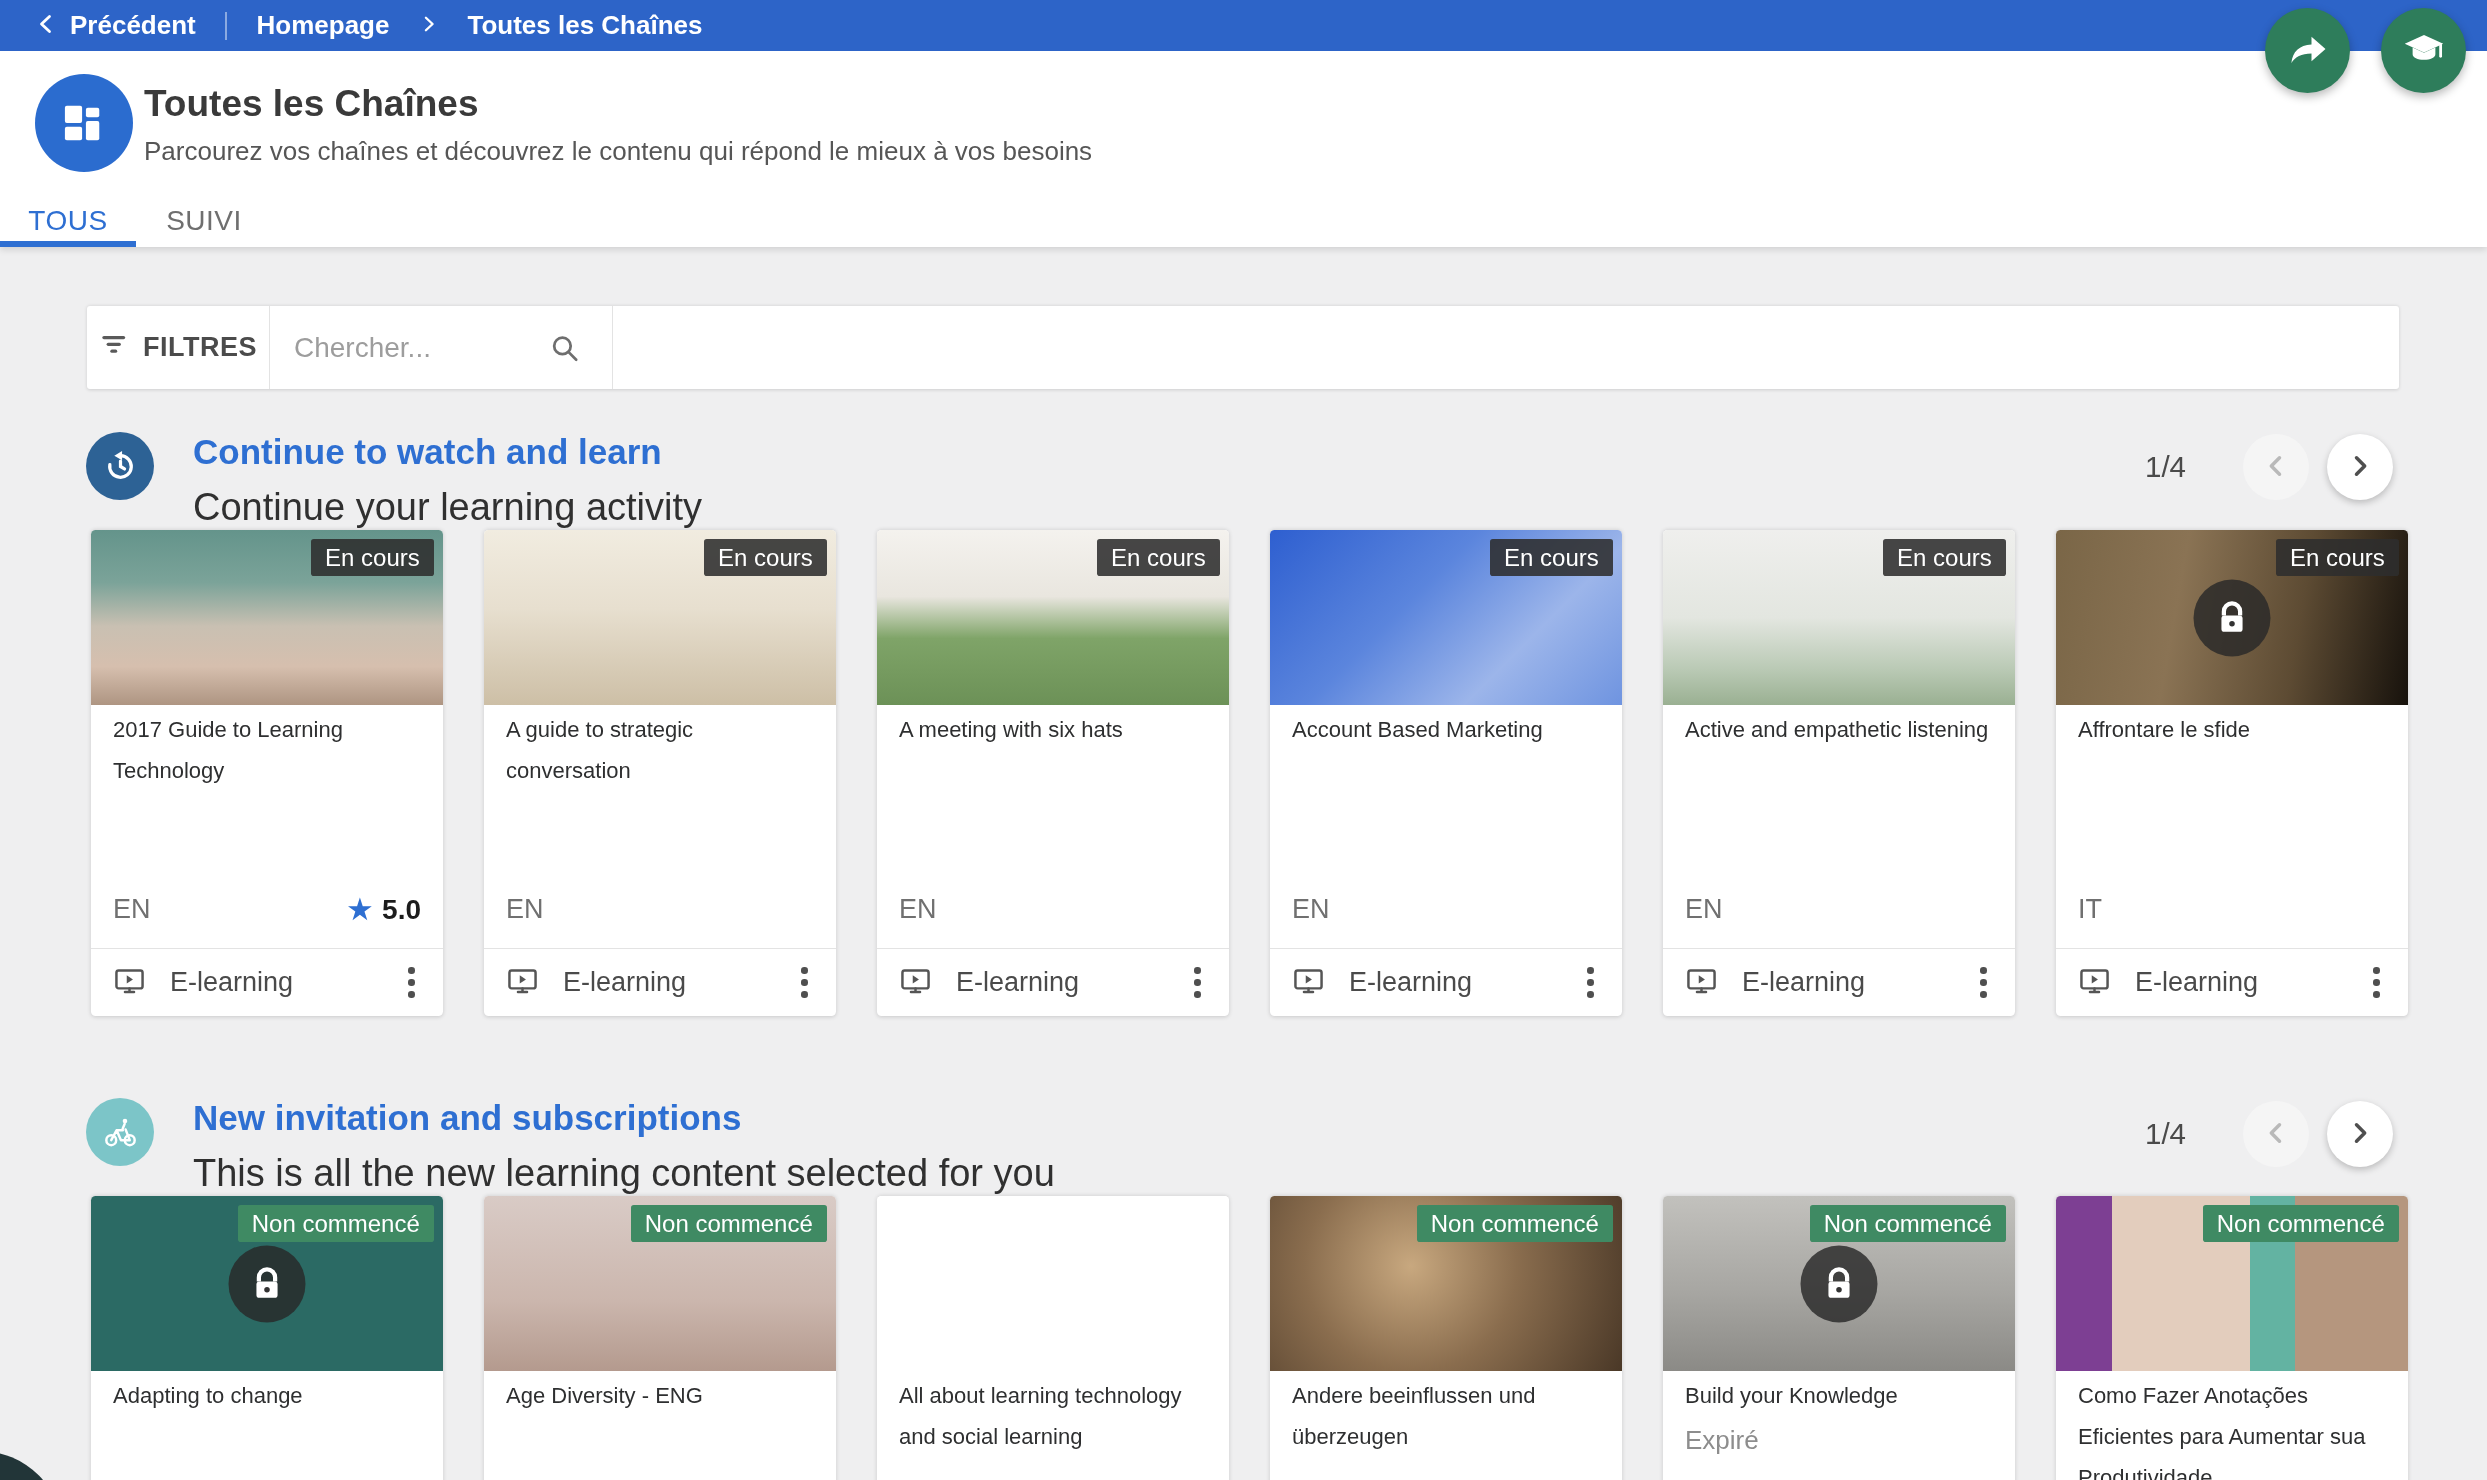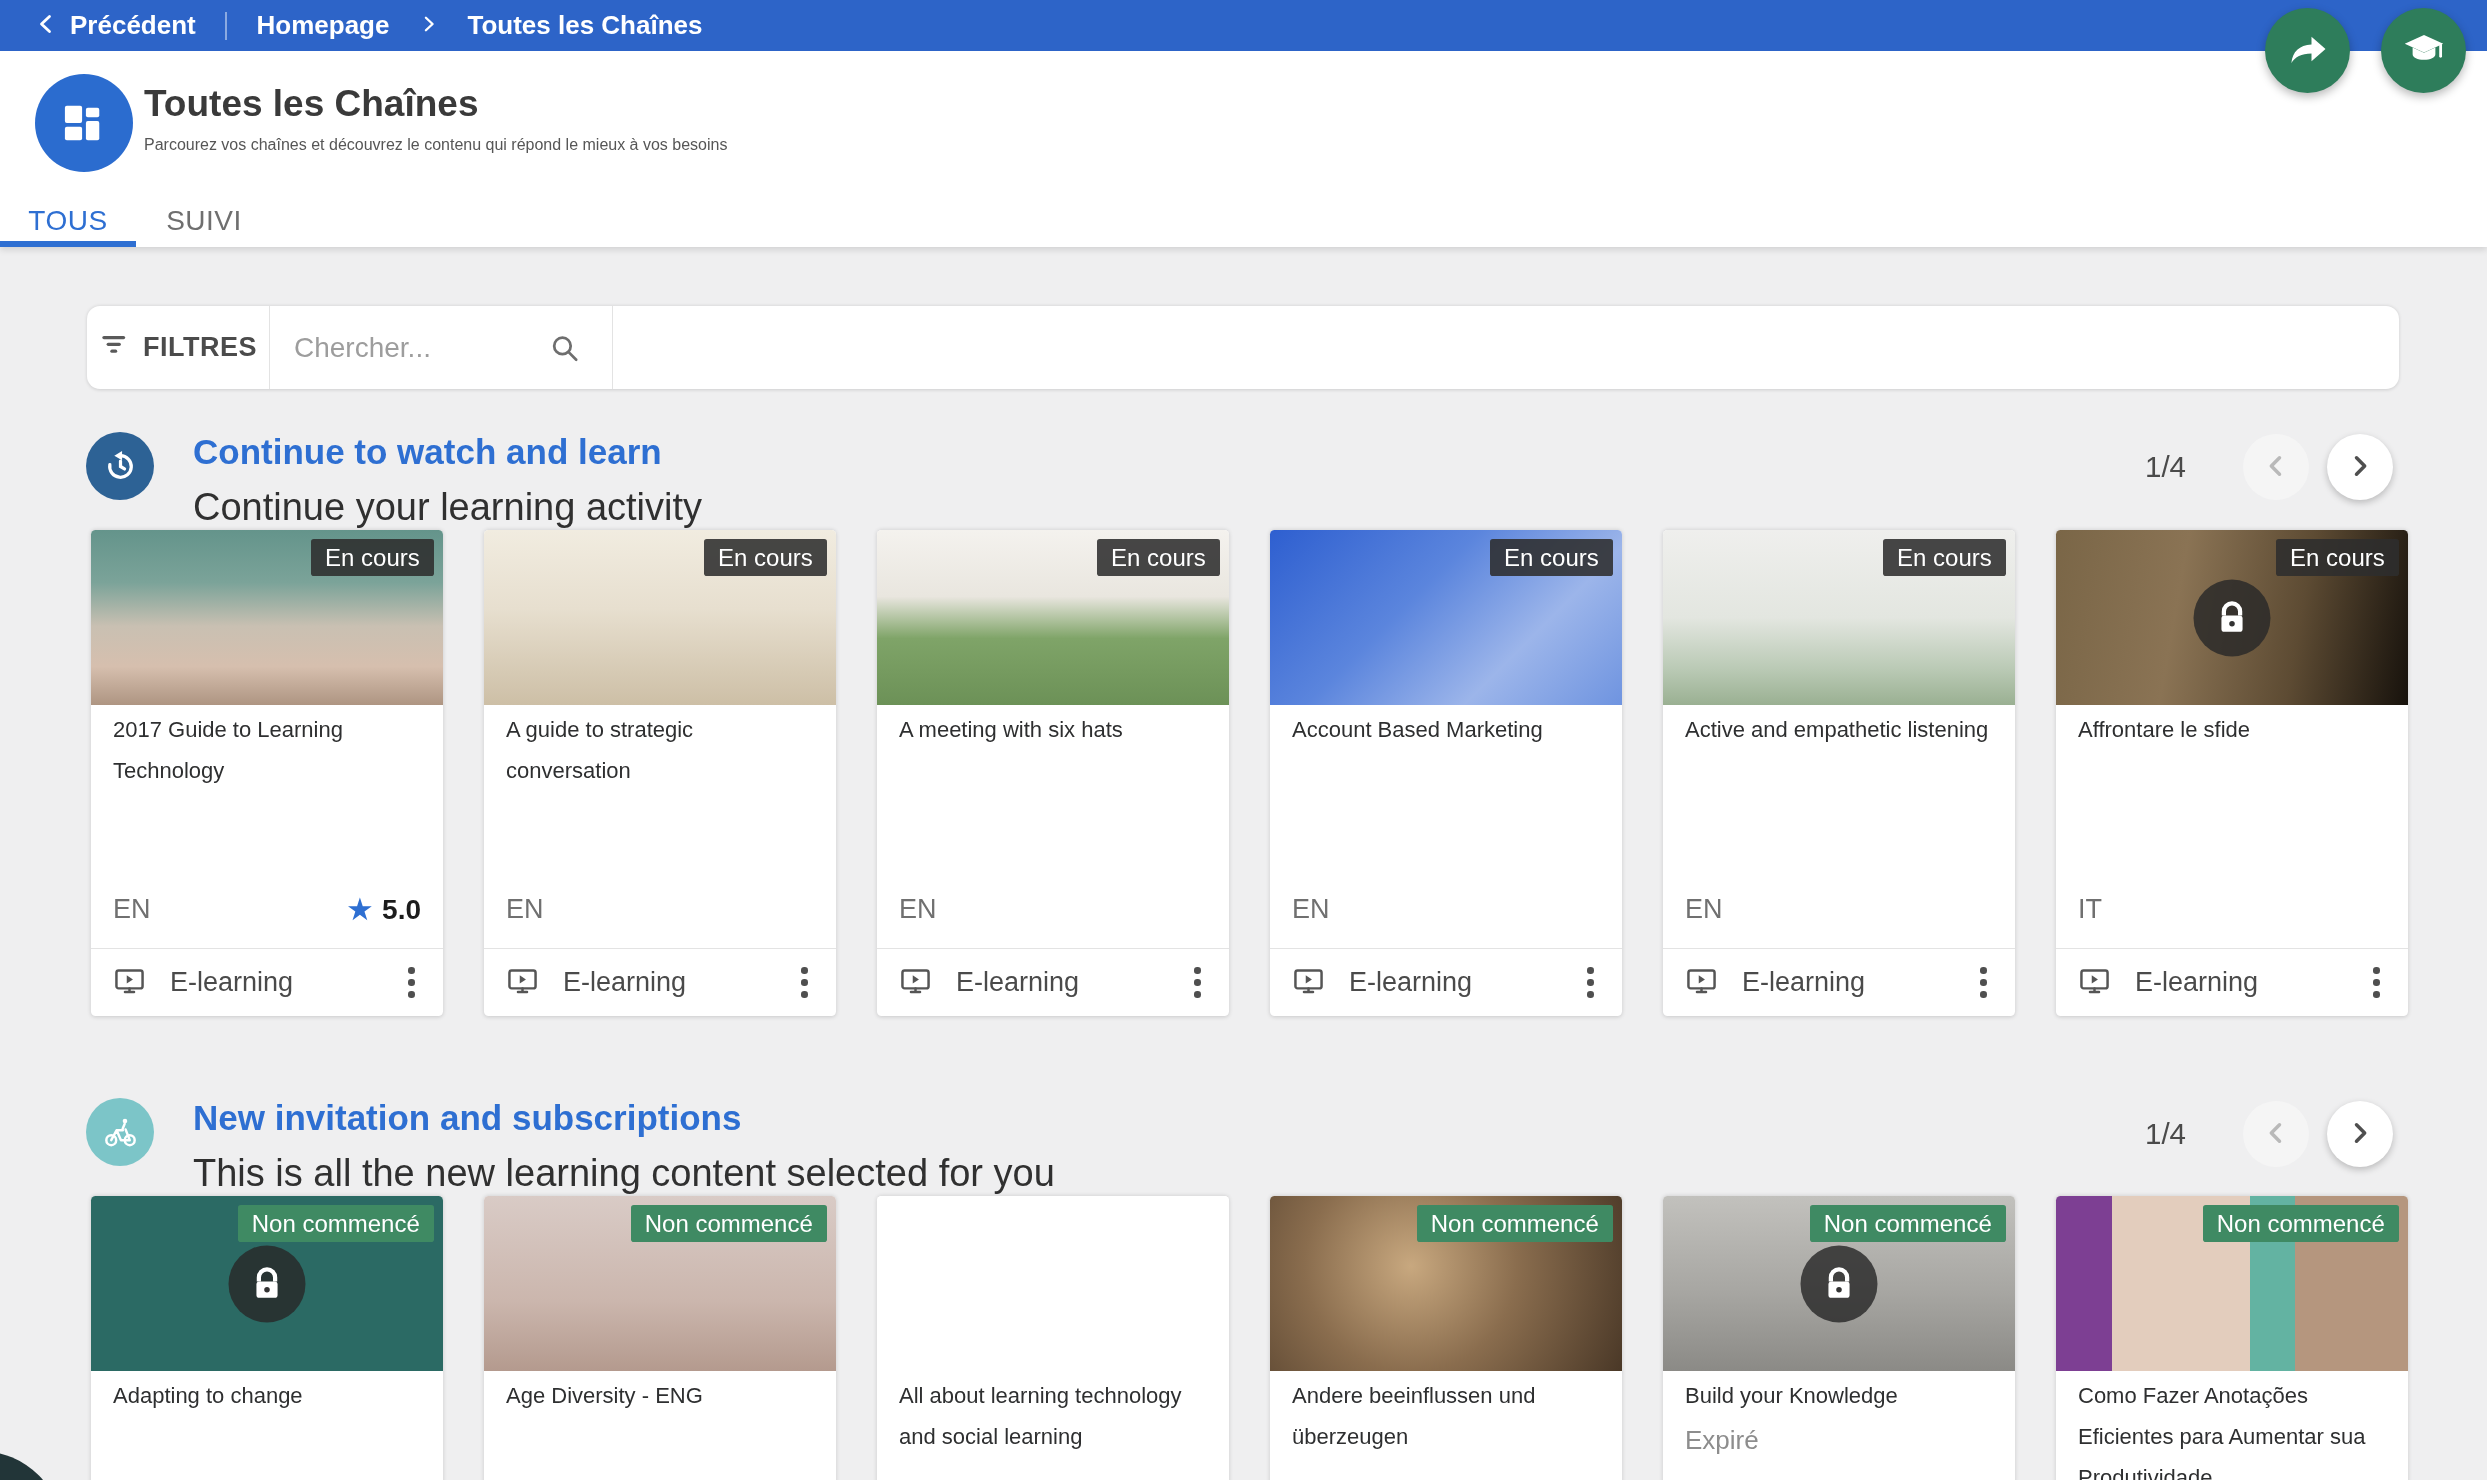--- a/index.html
+++ b/index.html
@@ -32,7 +32,7 @@
   .ph-icon svg { width:42px; height:42px; }
   .ph-text { position:absolute; left:144px; top:32px; }
   .ph-title { font-size:37px; font-weight:600; color:#3a3a3a; }
-  .ph-sub { font-size:16px; color:#565656; margin-top:11px; }
+  .ph-sub { font-size:26px; color:#565656; margin-top:11px; }
   .tabs { position:absolute; left:0; bottom:0; display:flex; }
   .tab { width:136px; height:52px; display:flex; align-items:center; justify-content:center;
          font-size:28px; font-weight:400; letter-spacing:0.5px; color:#6f6f6f; cursor:pointer; position:relative; }

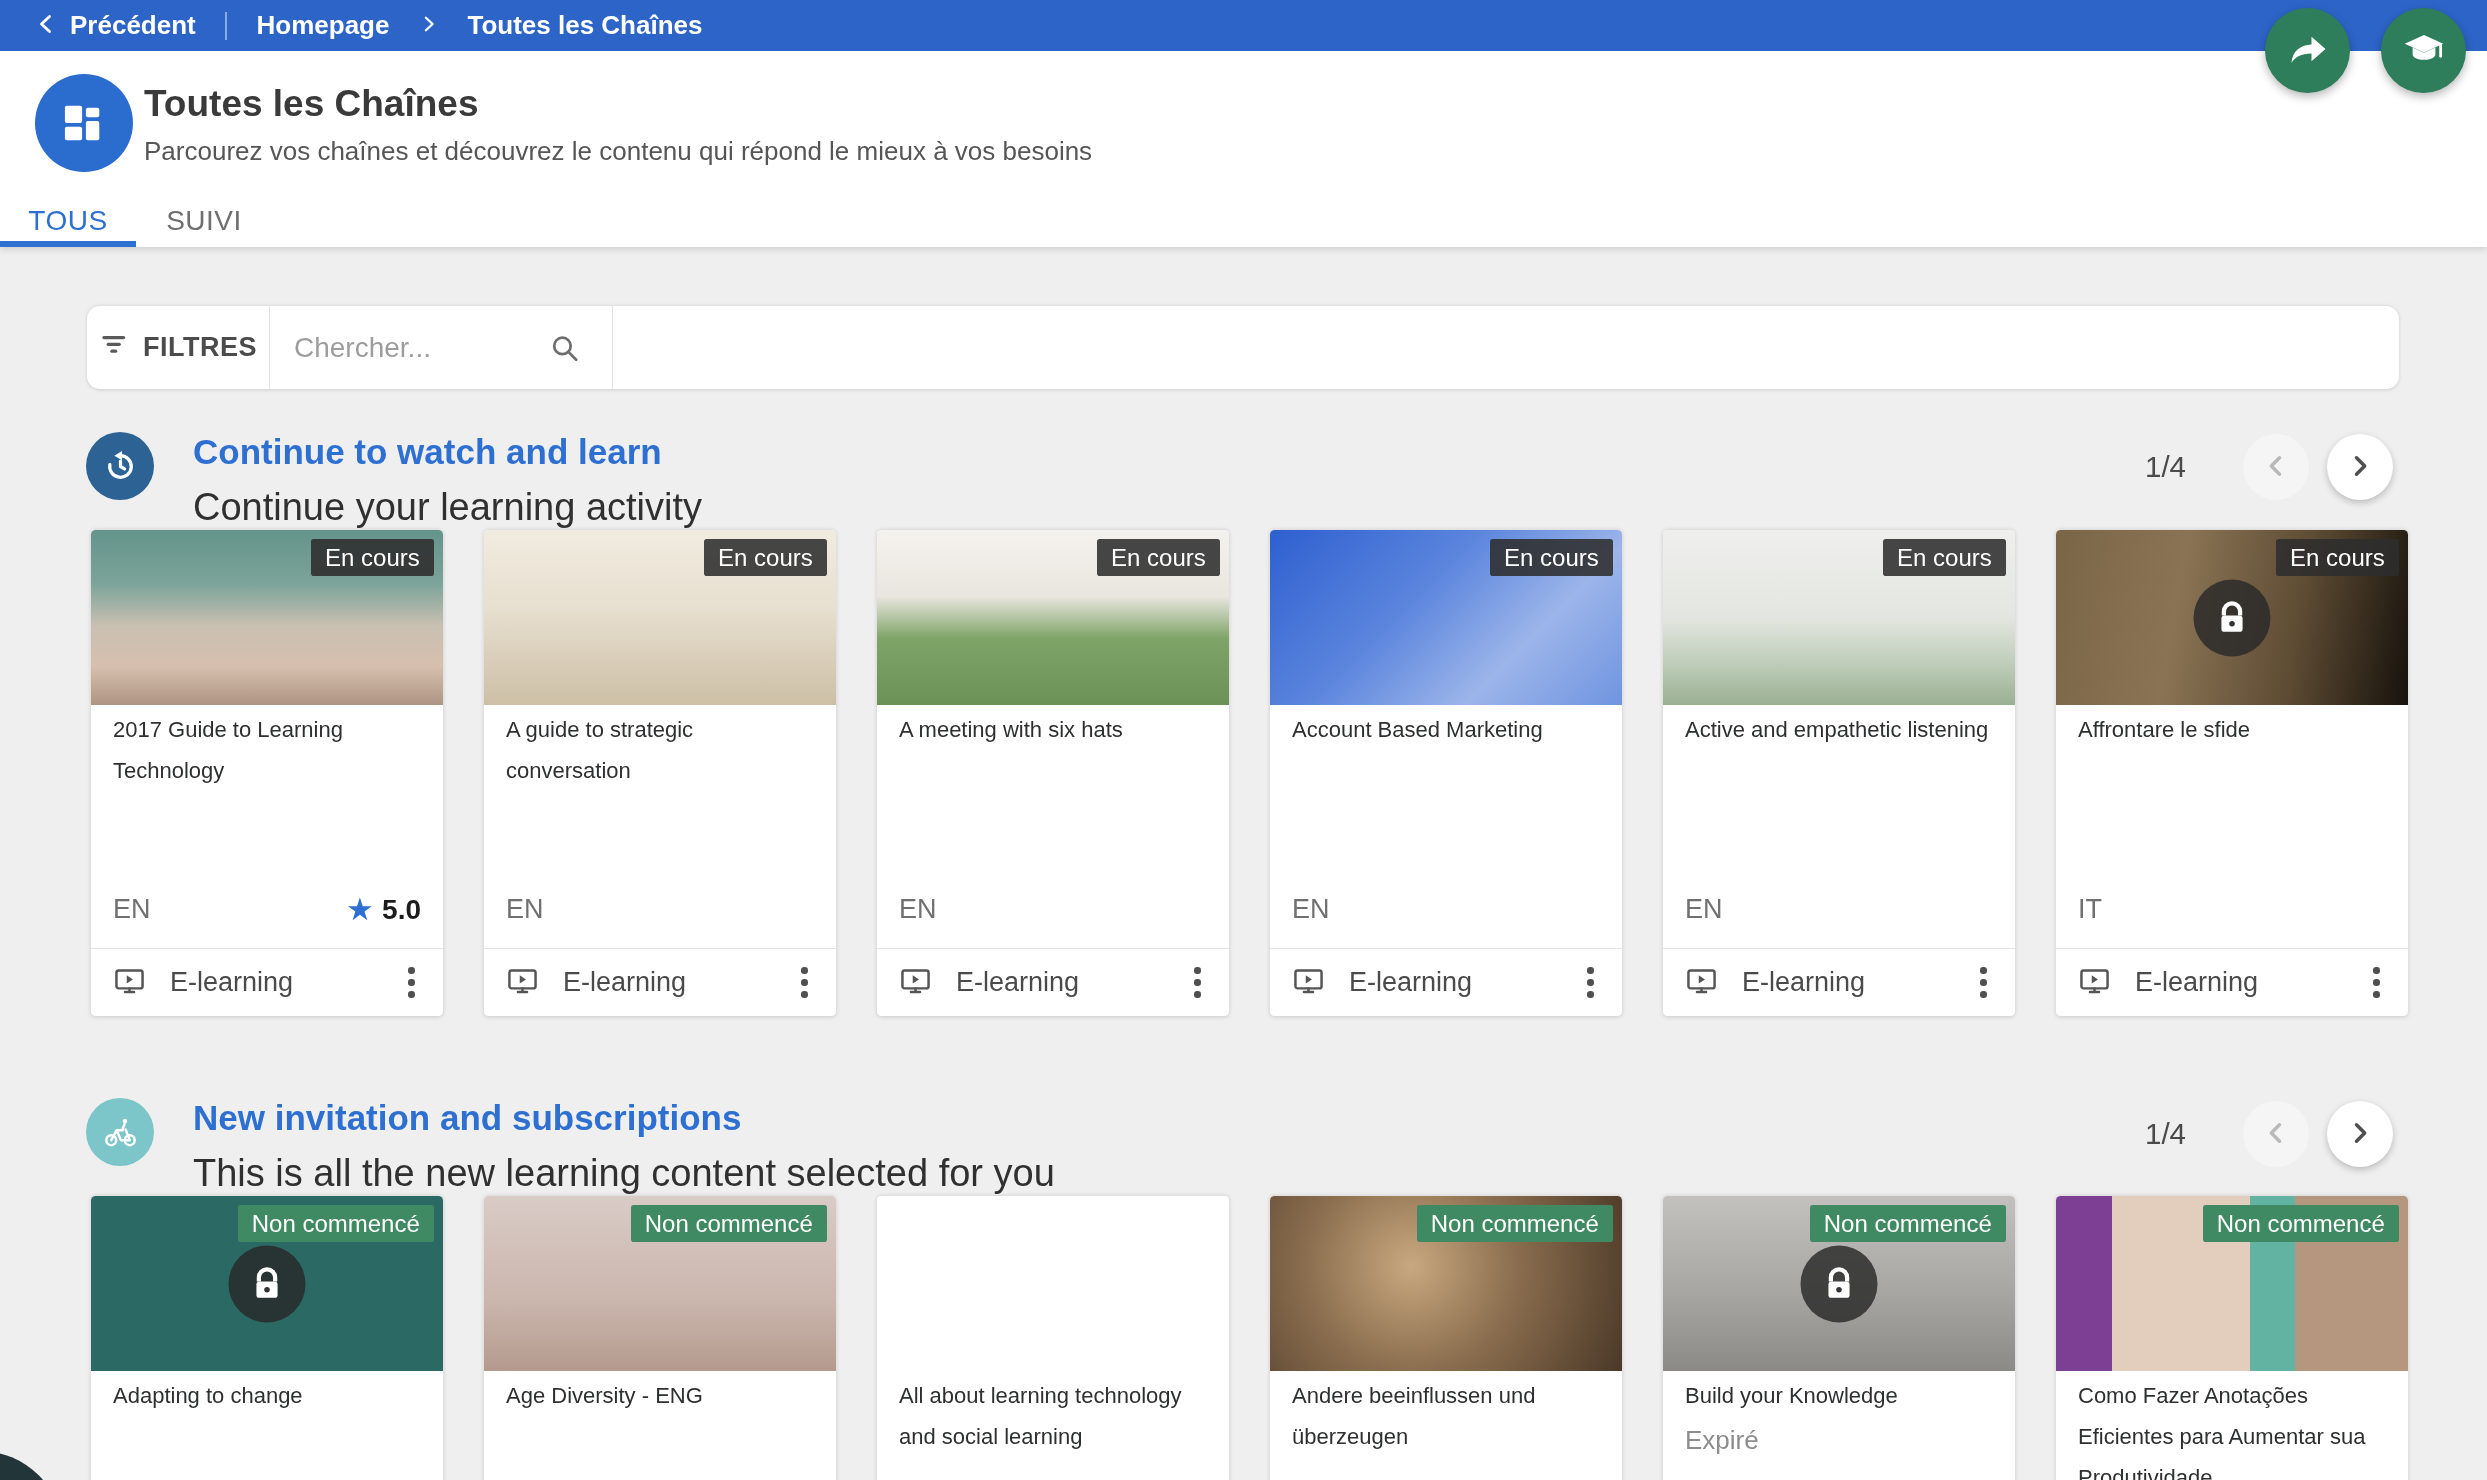--- a/index.html
+++ b/index.html
@@ -41,7 +41,7 @@
 
   
   .filterbar { position:absolute; left:87px; top:306px; width:2312px; height:83px; background:#fff;
-               border-radius:13px; box-shadow:0 0.9px 3.7px rgba(0,0,0,.14); display:flex; }
+               border-radius:3px; box-shadow:0 0.9px 3.7px rgba(0,0,0,.14); display:flex; }
   .fb-filters { width:183px; height:100%; border-right:0.9px solid #e3e3e3; display:flex;
                 align-items:center; justify-content:center; gap:14.7px; cursor:pointer; }
   .fb-filters svg { width:29.5px; height:29.5px; }

